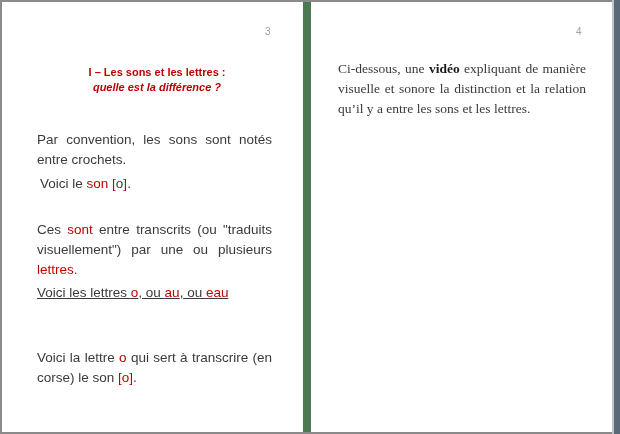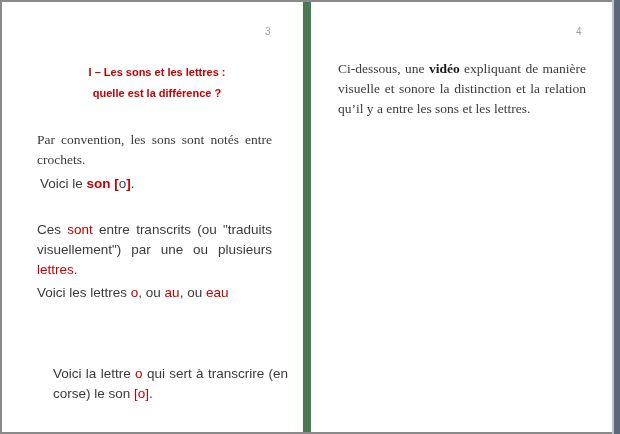--- a/index.html
+++ b/index.html
@@ -75,7 +75,7 @@
     line-height: 26px;
   }
   .heading-1 { top: 57px; }
-  .heading-2 { top: 78px; }
+  .heading-2 { top: 72px; font-style: italic; }
 
   .para {
     position: absolute;

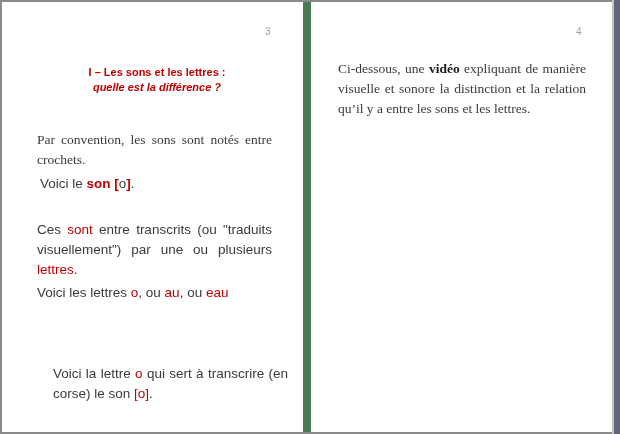--- a/index.html
+++ b/index.html
@@ -89,7 +89,7 @@
   .underline { }
   .bold-dark { font-weight: bold; color: #1a1a1a; }
 
-  .p1 { left: 35px; top: 128px; width: 235px; font-family: Liberation Serif, serif; }
+  .p1 { left: 35px; top: 128px; width: 235px; }
   .p2 { left: 38px; top: 172px; width: 240px; }
   .p3 { left: 35px; top: 218px; width: 235px; }
   .p4 { left: 35px; top: 281px; width: 240px; }

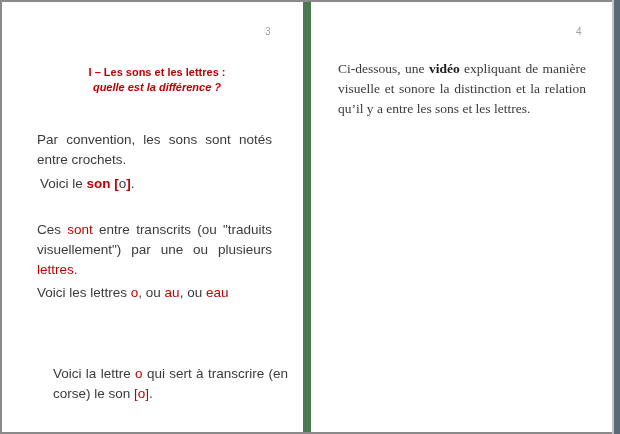--- a/index.html
+++ b/index.html
@@ -85,7 +85,7 @@
     text-align: justify;
   }
   .red { color: #c00000; }
-  .bold { font-weight: bold; }
+  .bold { font-weight: normal; }
   .underline { }
   .bold-dark { font-weight: bold; color: #1a1a1a; }
 

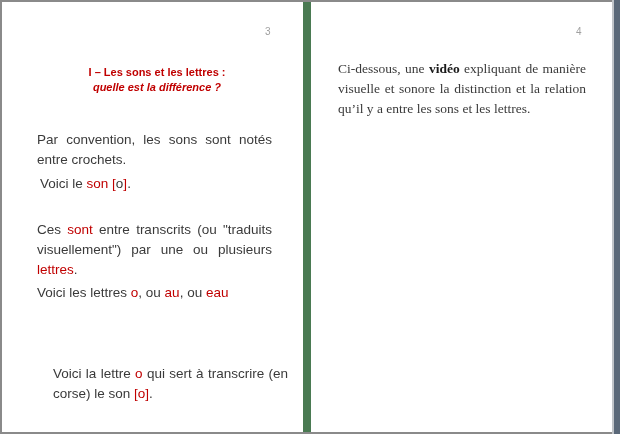--- a/index.html
+++ b/index.html
@@ -92,7 +92,7 @@
   .p1 { left: 35px; top: 128px; width: 235px; }
   .p2 { left: 38px; top: 172px; width: 240px; }
   .p3 { left: 35px; top: 218px; width: 235px; }
-  .p4 { left: 35px; top: 281px; width: 240px; }
+  .p4 { left: 35px; top: 281px; width: 240px; text-decoration: underline; }
   .p5 { left: 35px; top: 305px; width: 235px; }
   .p6 { left: 35px; top: 346px; width: 235px; }
 

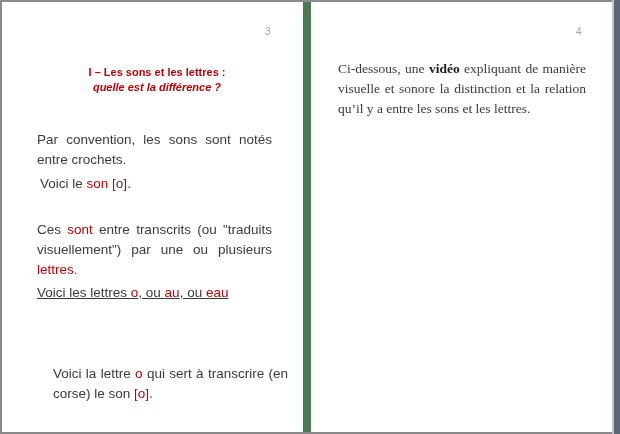--- a/index.html
+++ b/index.html
@@ -118,7 +118,7 @@
   <p class="para p4" style="margin:0;text-align:left"><span>Voici les lettres </span><span class="red">o</span><span>, ou </span><span class="red">au</span><span>, ou </span><span class="red">eau</span></p>
 
 
-  <p class="para p6" style="margin:16px"><span>Voici la lettre </span><span class="red">o</span><span> qui sert à transcrire (en corse) le son </span><span class="red">[o]</span><span>.</span></p>
+  <p class="para p6" style="margin:0"><span>Voici la lettre </span><span class="red">o</span><span> qui sert à transcrire (en corse) le son </span><span class="red">[o]</span><span>.</span></p>
 </div>
 
 <div class="divider"></div>

